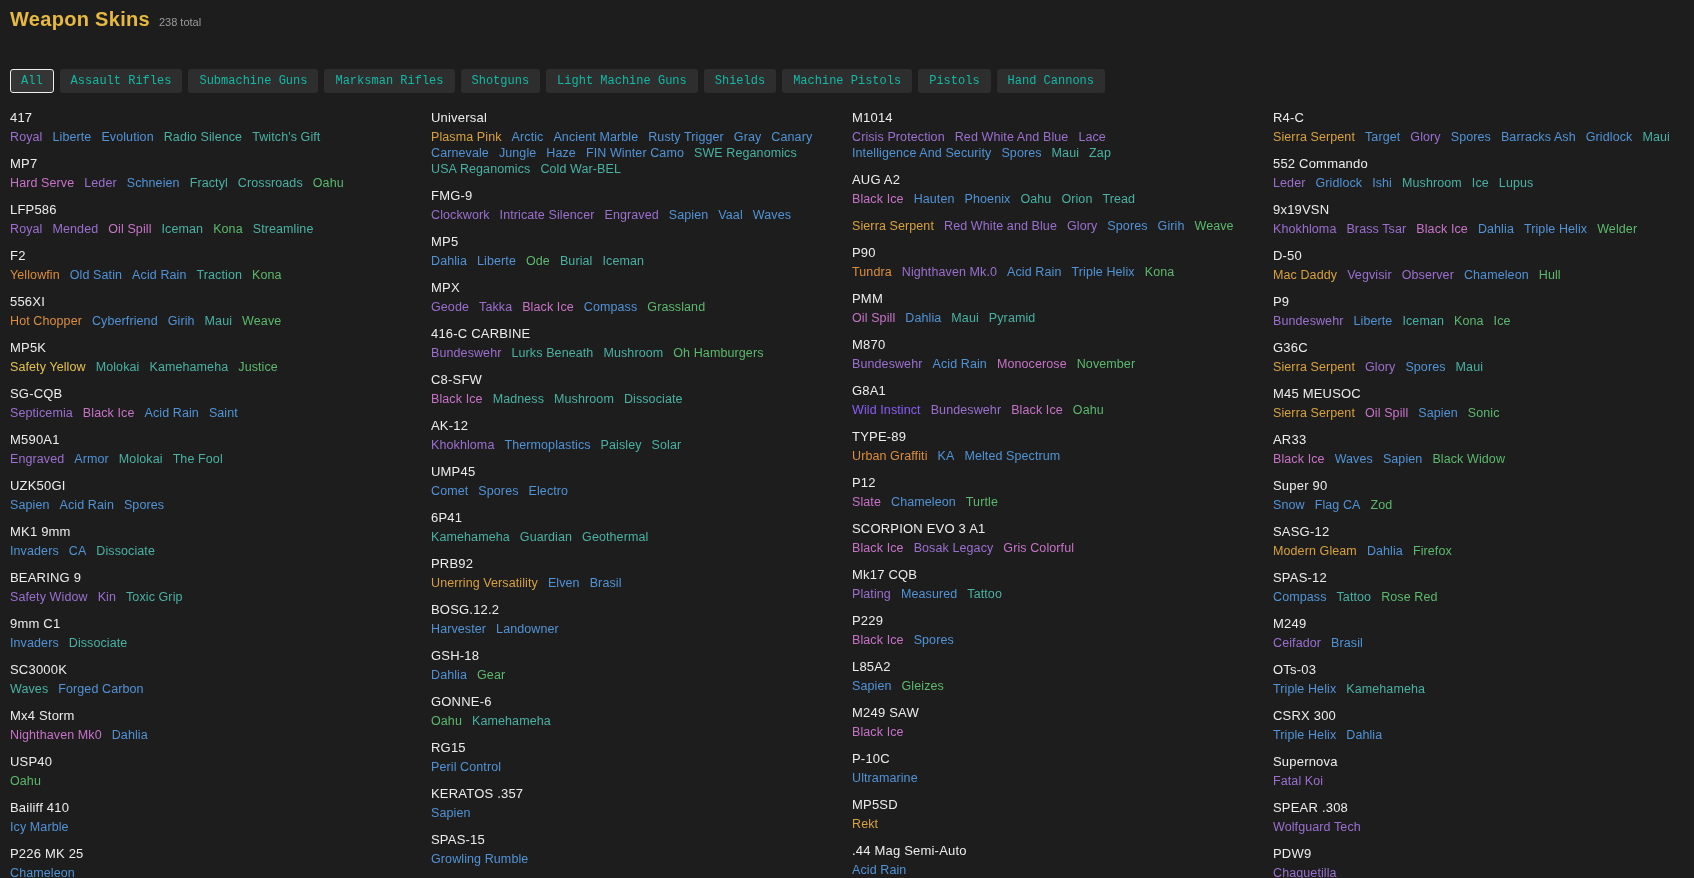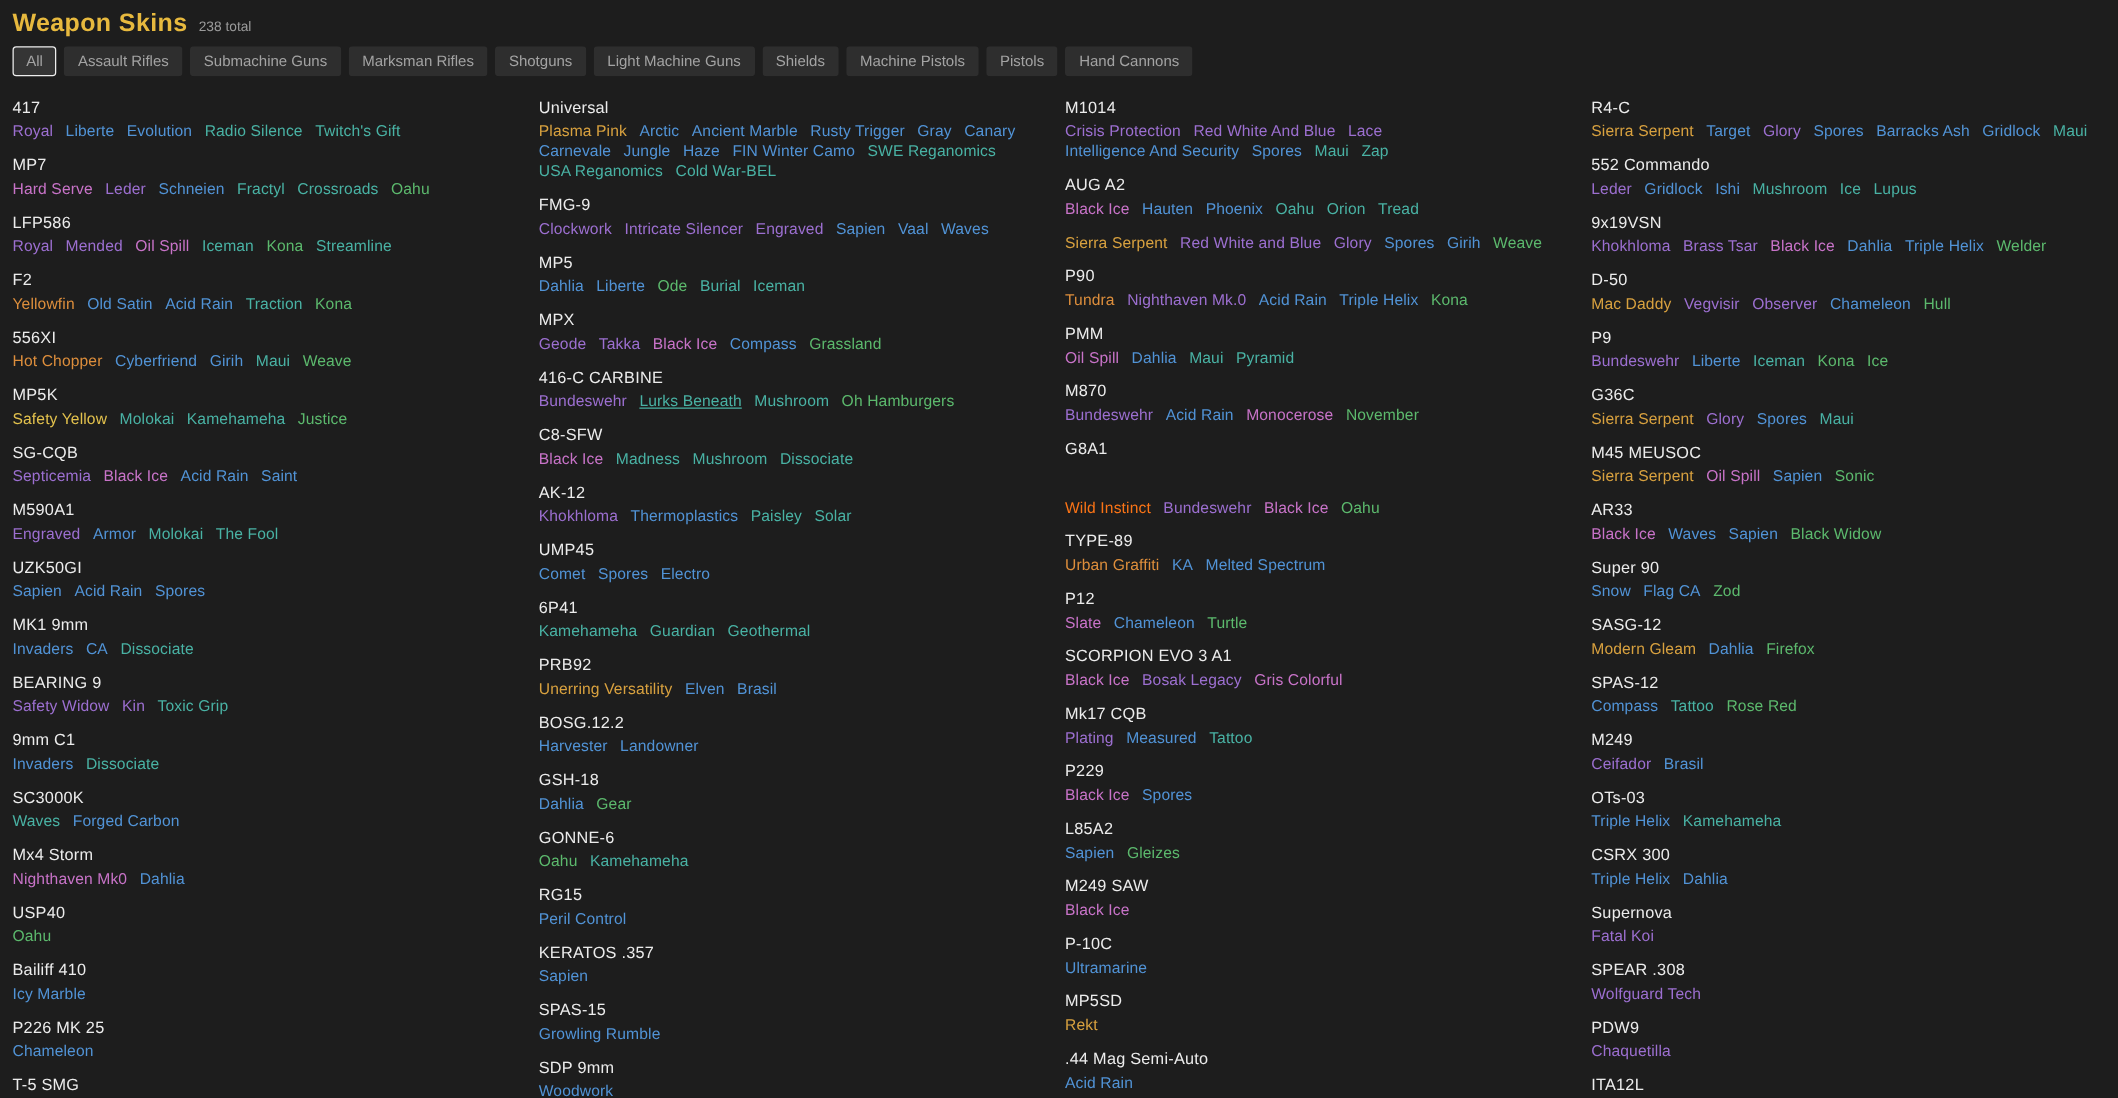--- a/index.html
+++ b/index.html
@@ -14,9 +14,9 @@
   .count{color:#9b9b9b;font-size:11px;}
   .tabbar{display:flex;gap:6px;padding:6px 0 0 10px;}
   .tab{
-    background:#2e2e2e;color:#a3a3a3;font-size:12px;line-height:14px;
+    background:#2e2e2e;color:#14b8a6;font-size:12px;line-height:14px;
     padding:4px 10px;border-radius:3px;border:1px solid transparent;
-    font-family:Liberation Sans, sans-serif;cursor:pointer;white-space:nowrap;
+    font-family:Liberation Mono, monospace;cursor:pointer;white-space:nowrap;margin-top:32px;
   }
   .tab.selected{border-color:#eeeeee;background:#353535;}
   .grid{display:flex;padding:17px 0 0 10px;align-items:flex-start;}

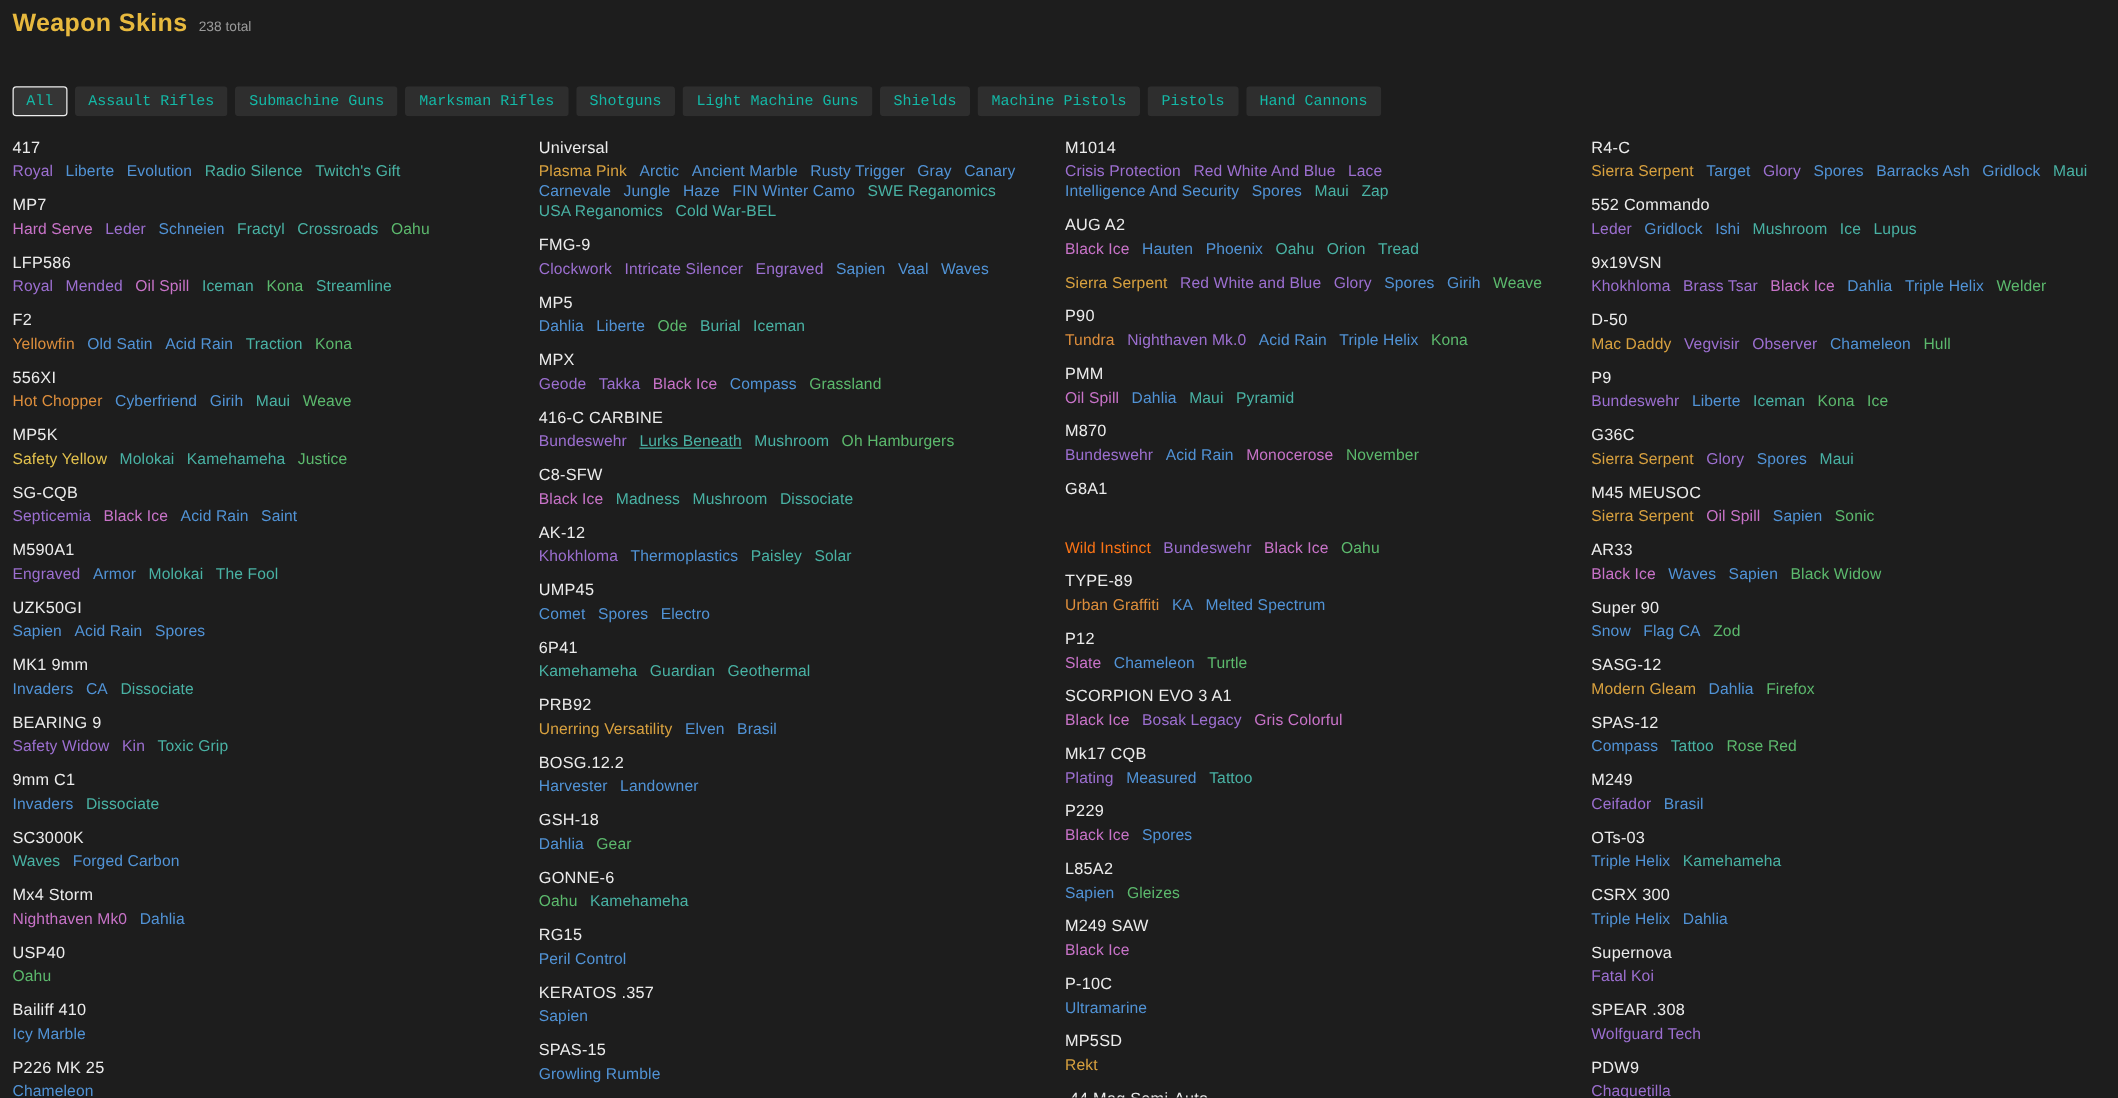--- a/index.html
+++ b/index.html
@@ -142,7 +142,7 @@
       </div>
       <div class="group">
         <div class="wname">416-C CARBINE</div>
-        <div class="skins"><span class="skin" style="color: rgb(156, 111, 208);">Bundeswehr</span><span class="skin" style="color: rgb(73, 178, 164); text-decoration: underline;">Lurks Beneath</span><span class="skin" style="color: rgb(73, 178, 164);">Mushroom</span><span class="skin" style="color: rgb(92, 185, 109);">Oh Hamburgers</span></div>
+        <div class="skins"><span class="skin" style="color: rgb(156, 111, 208);">Bundeswehr</span><span class="skin" style="color: rgb(73, 178, 164);">Lurks Beneath</span><span class="skin" style="color: rgb(73, 178, 164);">Mushroom</span><span class="skin" style="color: rgb(92, 185, 109);">Oh Hamburgers</span></div>
       </div>
       <div class="group">
         <div class="wname">C8-SFW</div>

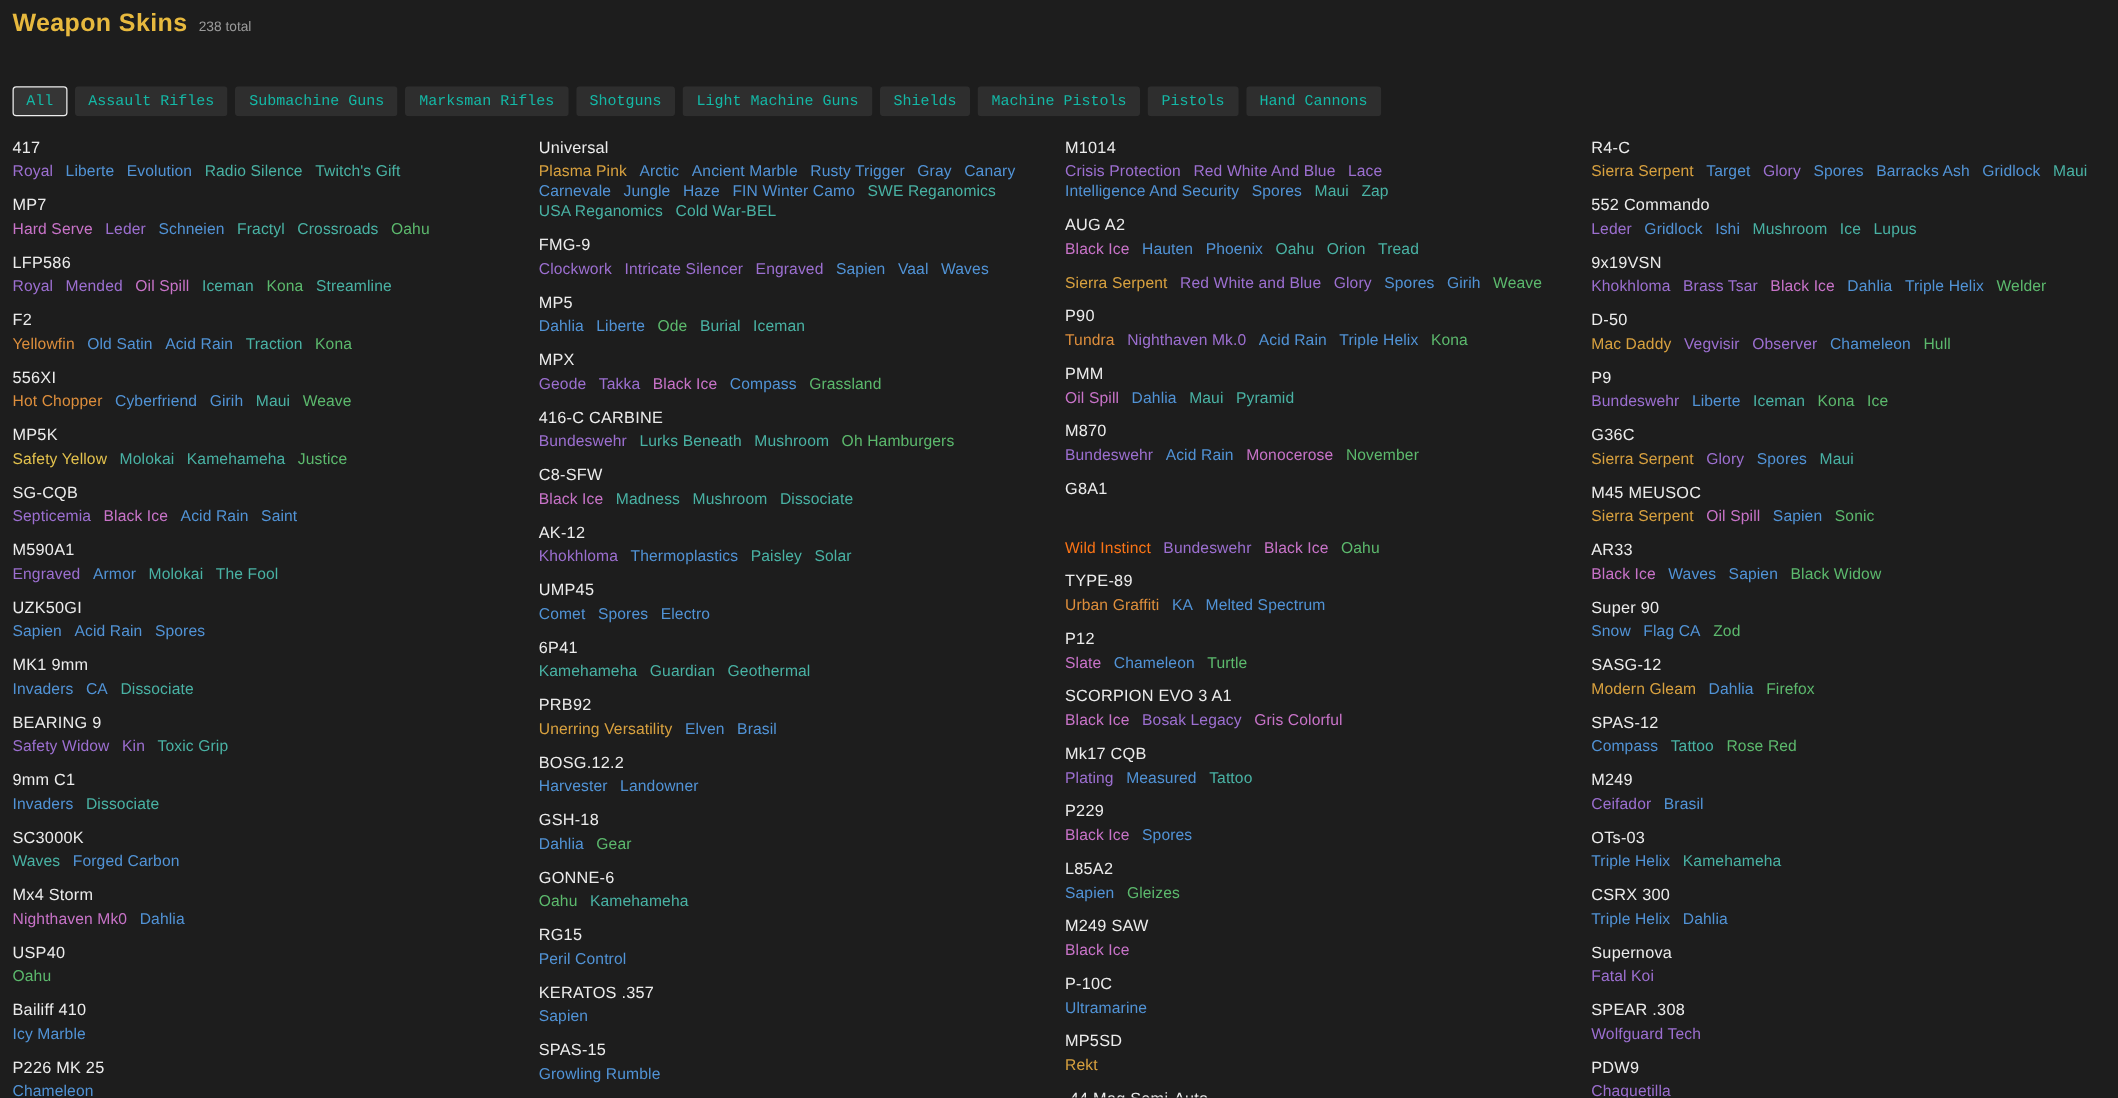--- a/index.html
+++ b/index.html
@@ -219,7 +219,7 @@
       </div>
       <div class="group">
         <div class="wname">G8A1</div>
-        <div class="skins"><span class="skin" style="color: #f97316; margin-top: 28px;">Wild Instinct</span><span class="skin" style="color: rgb(156, 111, 208);">Bundeswehr</span><span class="skin" style="color: rgb(200, 115, 200);">Black Ice</span><span class="skin" style="color: rgb(92, 185, 109);">Oahu</span></div>
+        <div class="skins"><span class="skin" style="color: #8b5cf6;">Wild Instinct</span><span class="skin" style="color: rgb(156, 111, 208);">Bundeswehr</span><span class="skin" style="color: rgb(200, 115, 200);">Black Ice</span><span class="skin" style="color: rgb(92, 185, 109);">Oahu</span></div>
       </div>
       <div class="group">
         <div class="wname">TYPE-89</div>

